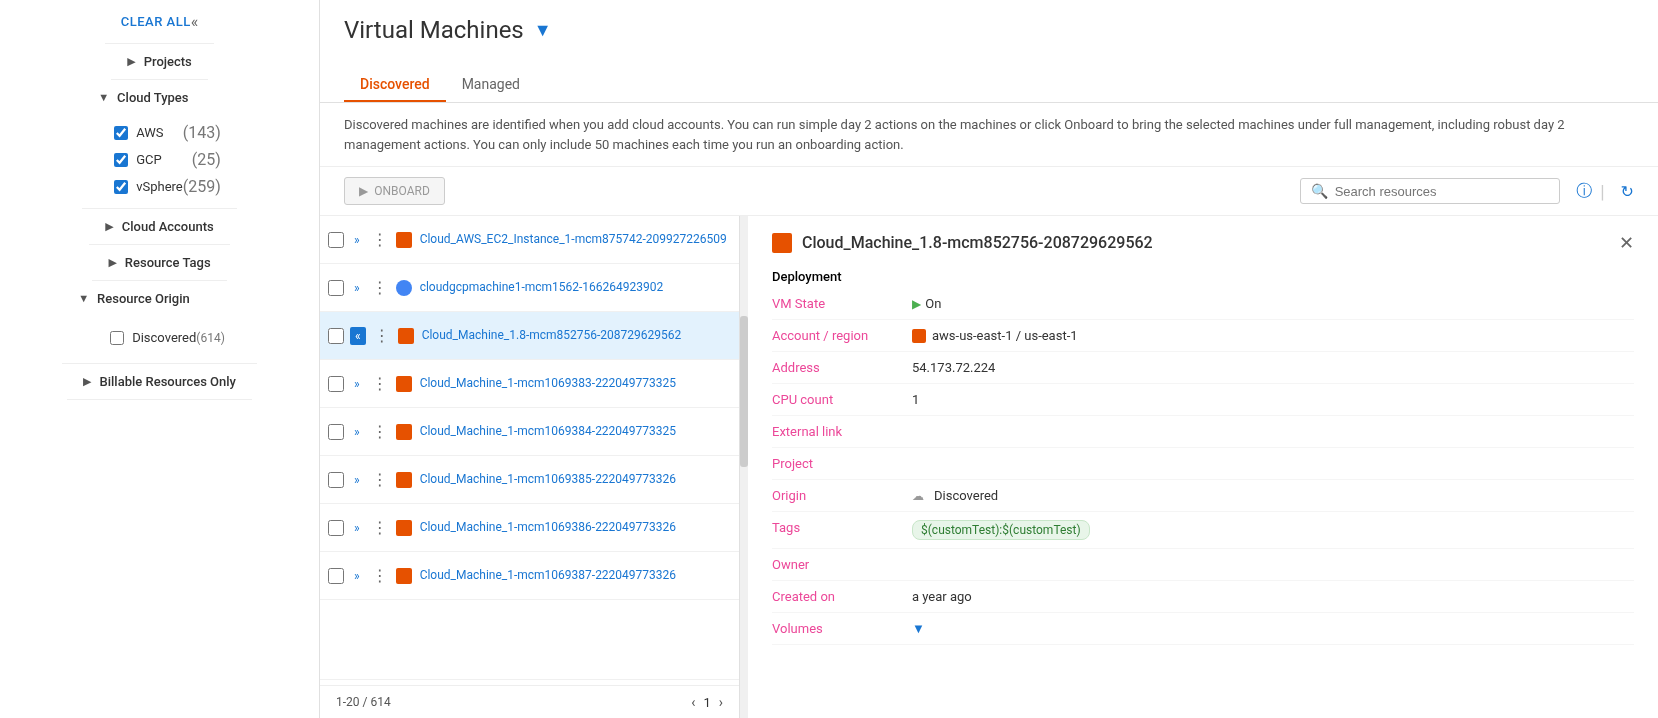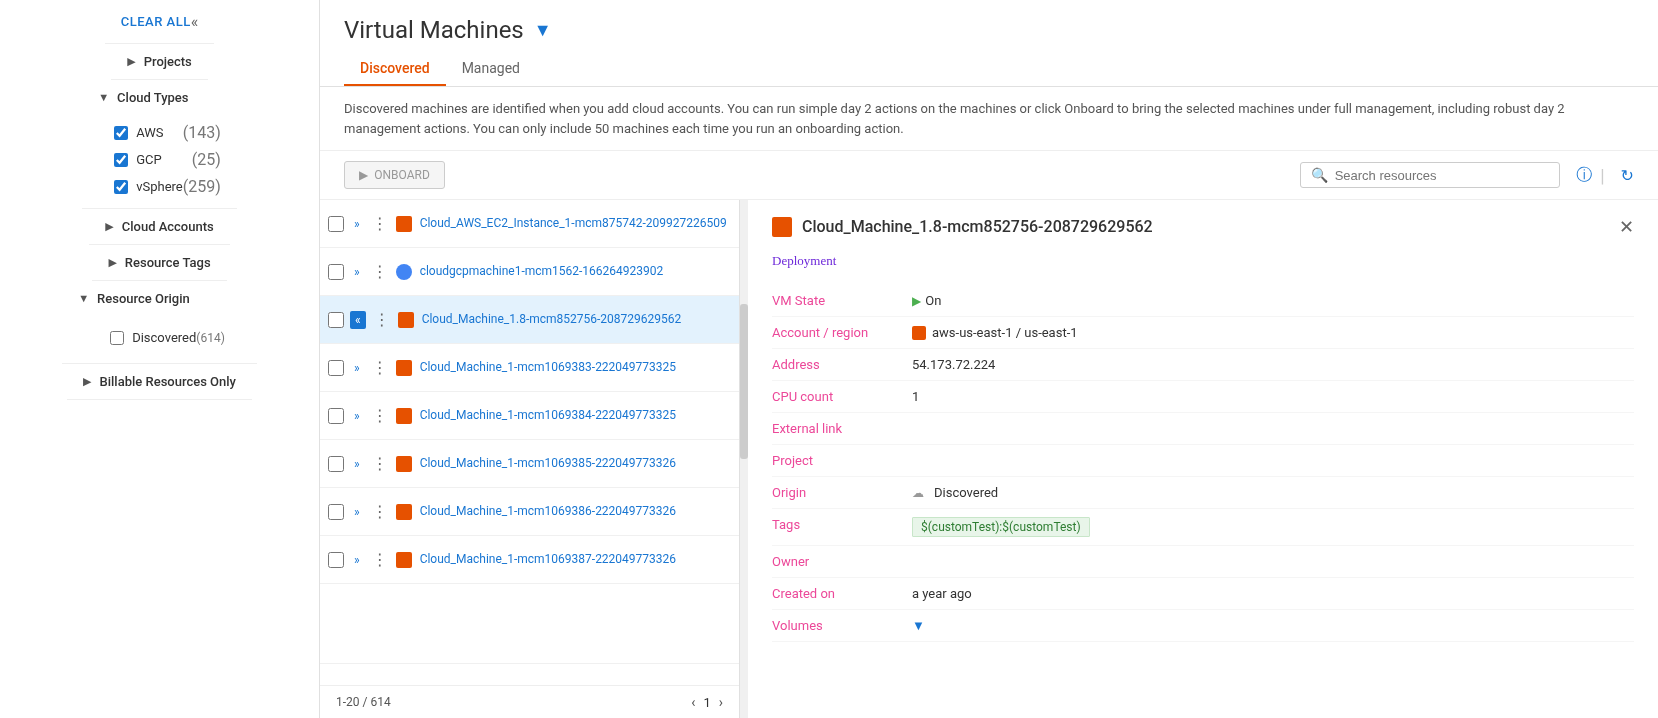--- a/index.html
+++ b/index.html
@@ -31,7 +31,7 @@
     .main { flex: 1; display: flex; flex-direction: column; overflow: hidden; background: #fff; }
 
     .main-header { padding: 16px 24px 0; border-bottom: 1px solid #e0e0e0; }
-    .page-title-row { display: flex; align-items: center; margin-bottom: 8px; }
+    .page-title-row { display: flex; align-items: center; margin-bottom: 24px; }
     .page-title { font-size: 24px; font-weight: 400; color: #333; margin-right: 10px; }
     .filter-icon { color: #1976d2; font-size: 18px; }
 

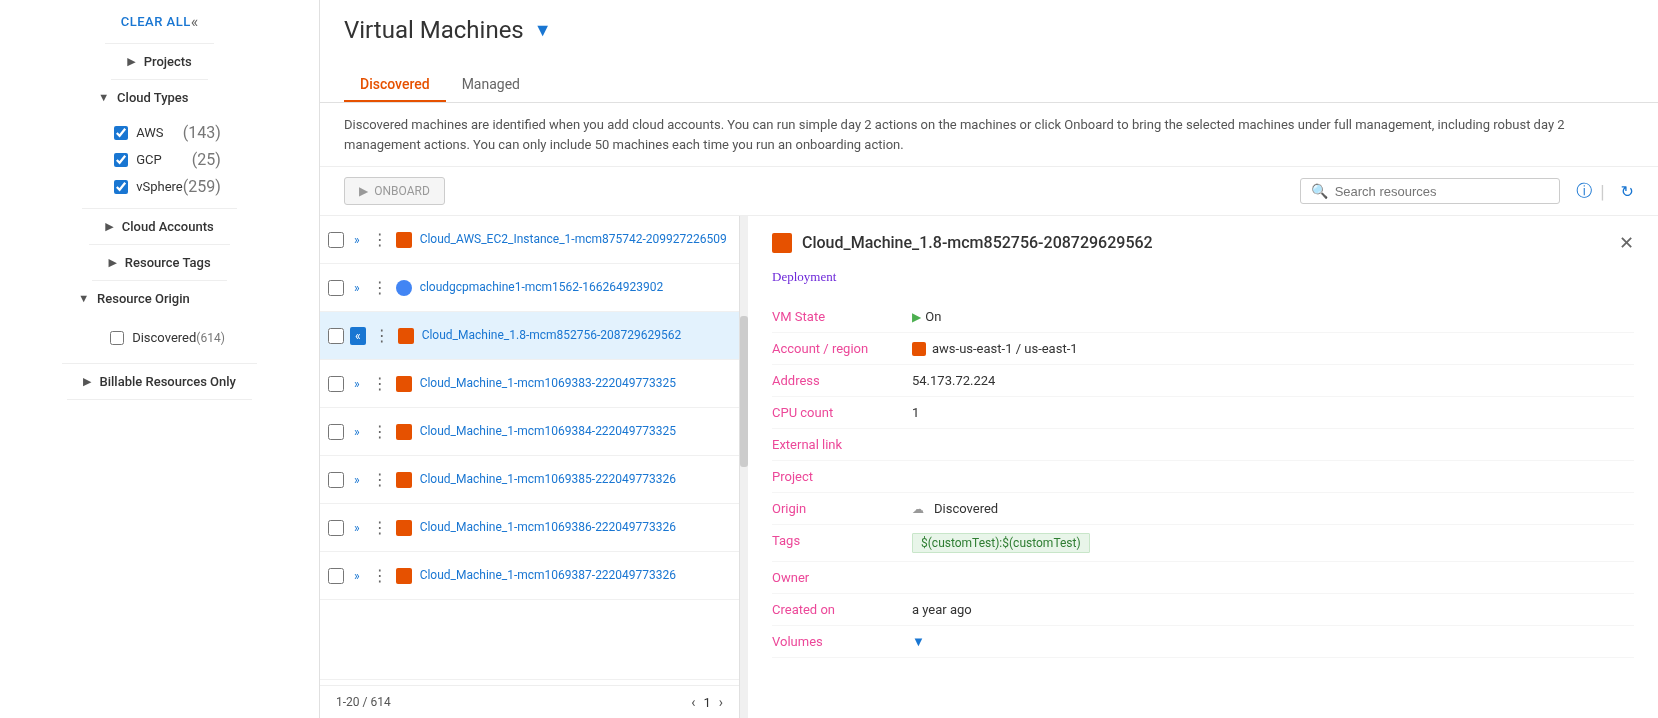--- a/index.html
+++ b/index.html
@@ -78,7 +78,7 @@
     .detail-title { font-size: 16px; font-weight: 500; color: #333; flex: 1; }
     .detail-close { cursor: pointer; color: #666; font-size: 18px; margin-left: 8px; }
 
-    .detail-section-title { font-size: 13px; font-weight: 500; color: #6d28d9; margin-bottom: 12px; padding-bottom: 4px; font-family: Liberation Serif, serif; }
+    .detail-section-title { font-size: 13px; font-weight: 500; color: #000000; padding-bottom: 4px; }
     .detail-row { display: flex; align-items: flex-start; padding: 8px 0; border-bottom: 1px solid #f5f5f5; }
     .detail-label { width: 140px; min-width: 140px; font-size: 13px; color: #ec4899; }
     .detail-value { font-size: 13px; color: #333; flex: 1; display: flex; align-items: center; gap: 6px; }

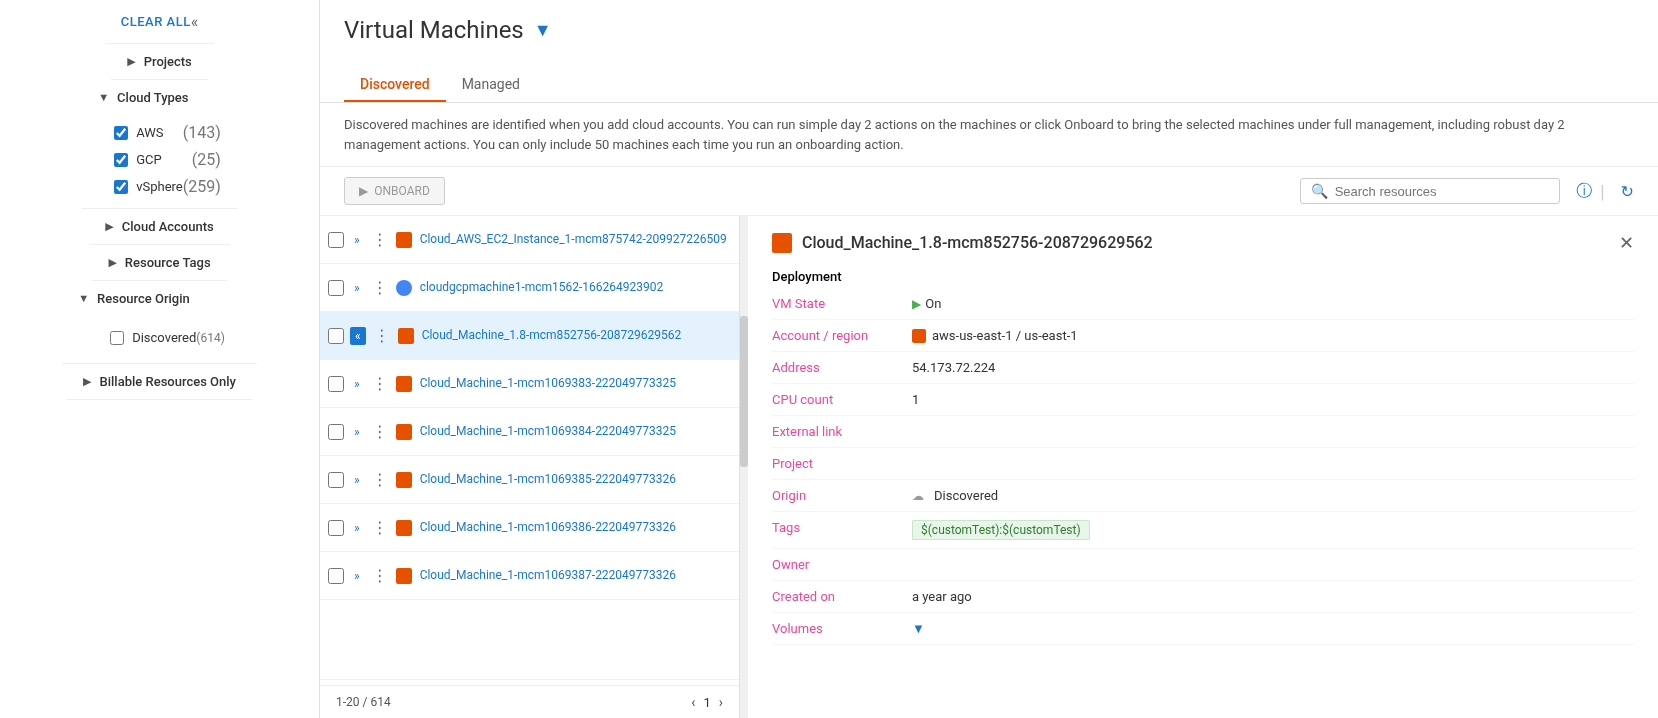--- a/index.html
+++ b/index.html
@@ -87,7 +87,7 @@
     .account-icon { width: 14px; height: 14px; background: #e65100; border-radius: 2px; display: inline-block; }
     .external-link { color: #1976d2; text-decoration: none; display: flex; align-items: center; gap: 3px; }
     .origin-cloud-icon { color: #999; font-size: 12px; margin-right: 4px; }
-    .tag-badge { background: #e8f5e9; border: 1px solid #c8e6c9; color: #2e7d32; padding: 2px 8px; border-radius: 1px; font-size: 12px; }
+    .tag-badge { background: #e8f5e9; border: 1px solid #c8e6c9; color: #2e7d32; padding: 2px 8px; border-radius: 8px; font-size: 12px; }
 
     
     .table-body::-webkit-scrollbar { width: 6px; }

